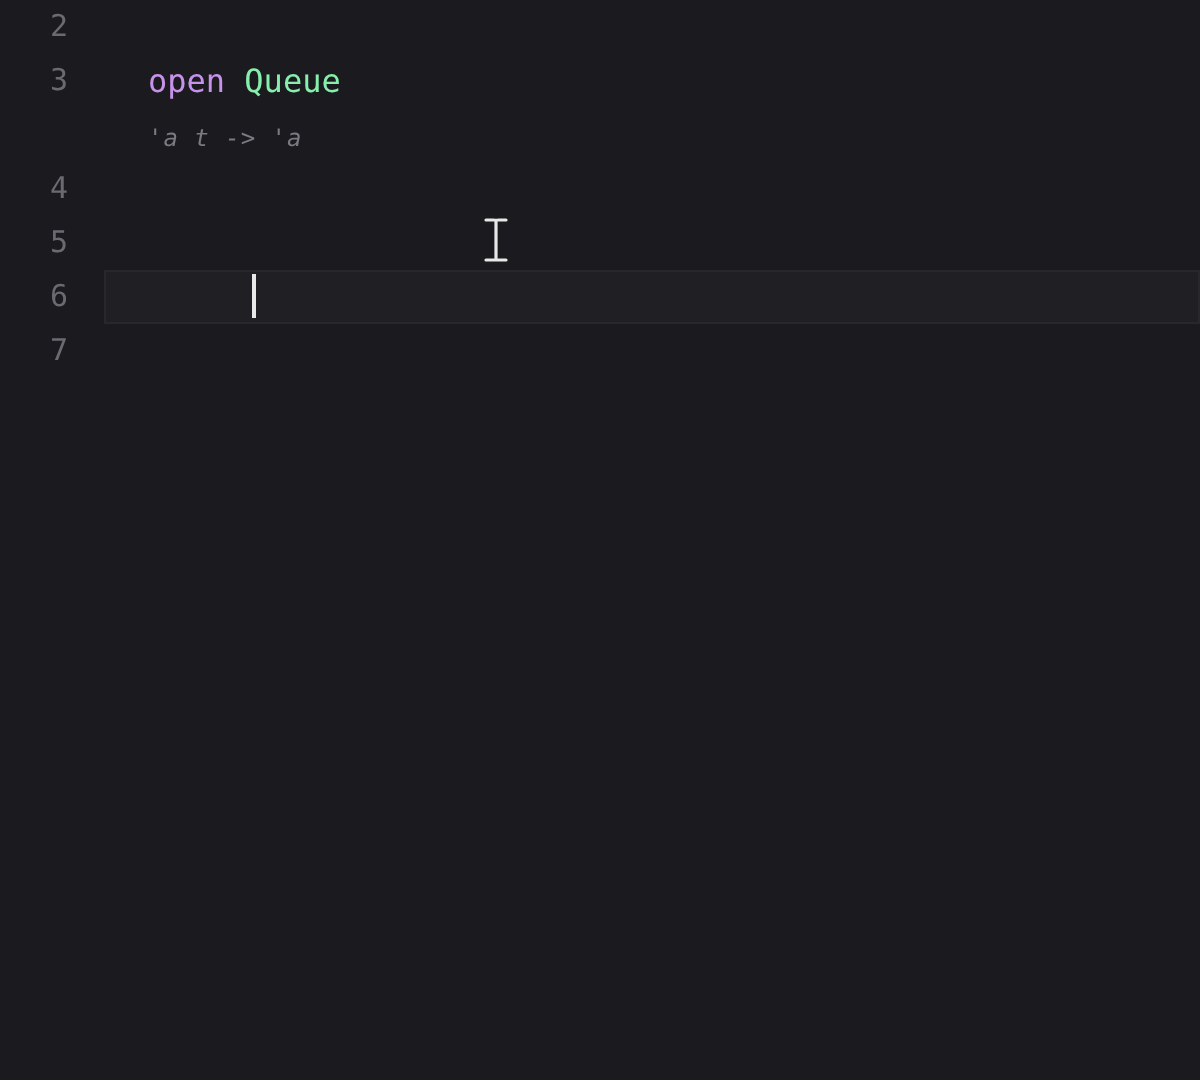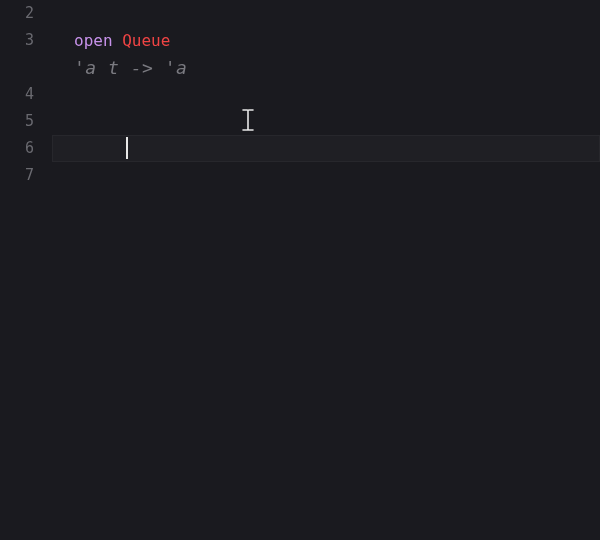--- a/index.html
+++ b/index.html
@@ -55,7 +55,7 @@
     letter-spacing: 0.5px;
   }
   .tok-kw { color: #c792ea; }          
-  .tok-mod { color: #ef4444; }         
+  .tok-mod { color: #86efac; }         
   .tok-id { color: #8fd4f0; }          
   .tok-op { color: #b0b0b8; }          
   .tok-fn { color: #e8e8e8; }          

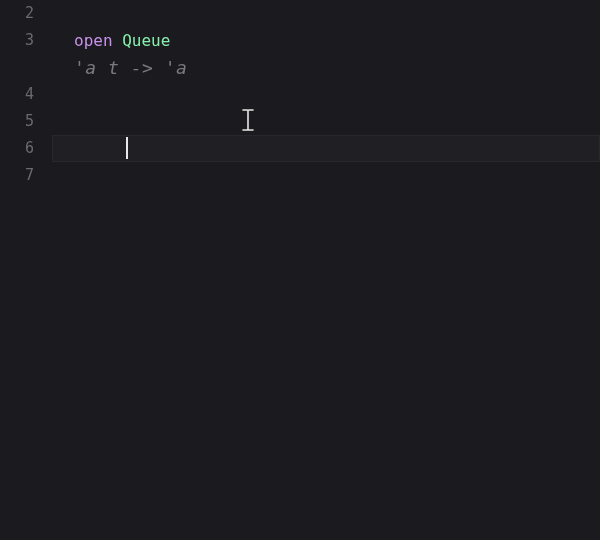--- a/index.html
+++ b/index.html
@@ -49,7 +49,7 @@
     box-shadow: inset 0 0 0 1px rgba(255,255,255,0.04);
   }
   .hint {
-    font-size: 18px;
+    font-size: 12px;
     color: #7a7a80;
     font-style: italic;
     letter-spacing: 0.5px;

